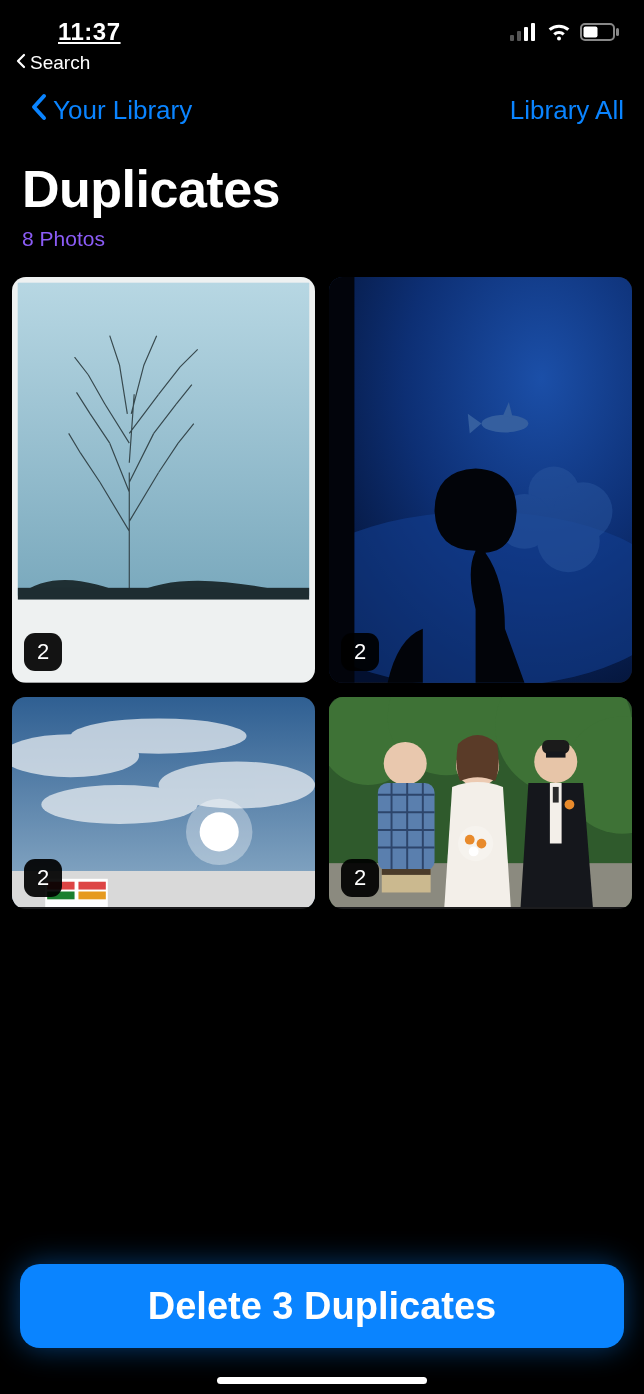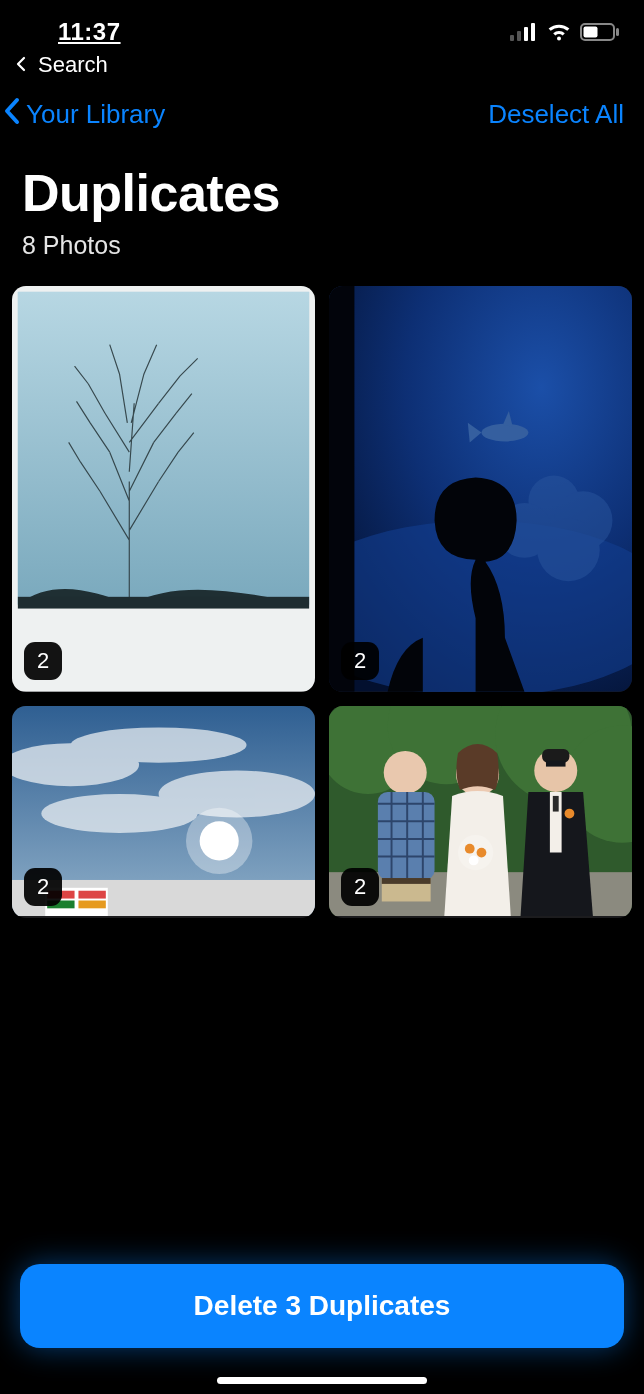--- a/index.html
+++ b/index.html
@@ -10,7 +10,7 @@
     .status-left { display: flex; flex-direction: column; text-decoration: underline; }
     .status-time { font-size: 24px; font-weight: 600; letter-spacing: 0.5px; padding-left: 34px; }
     .status-right { display: flex; align-items: center; gap: 8px; padding-top: 4px; }
-    .breadcrumb-row { display: flex; align-items: center; gap: 10px; padding: 0 14px 4px 14px; font-size: 22px; color: #fff; }
+    .breadcrumb-row { display: flex; align-items: center; gap: 2px; padding: 0 14px 4px 14px; font-size: 19px; color: #fff; }
     .bc-caret { display: inline-block; }
     .breadcrumb-text { font-weight: 400; }
 

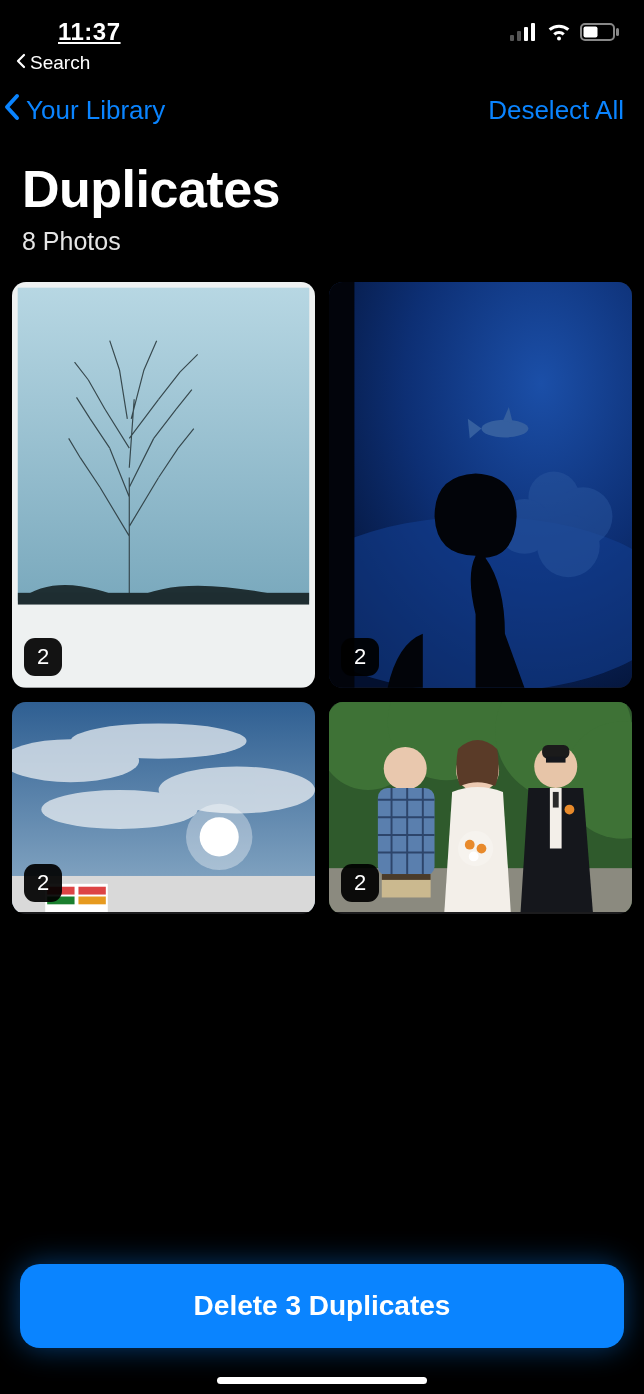--- a/index.html
+++ b/index.html
@@ -15,7 +15,7 @@
     .breadcrumb-text { font-weight: 400; }
 
     
-    .nav-bar { display: flex; justify-content: space-between; align-items: center; padding: 14px 20px 10px 0; }
+    .nav-bar { display: flex; justify-content: space-between; align-items: center; padding: 14px 20px 10px 27px; }
     .nav-left { display: flex; align-items: center; gap: 2px; color: #0a84ff; font-size: 26px; }
     .nav-left svg { flex: 0 0 auto; }
     .nav-right { color: #0a84ff; font-size: 26px; }

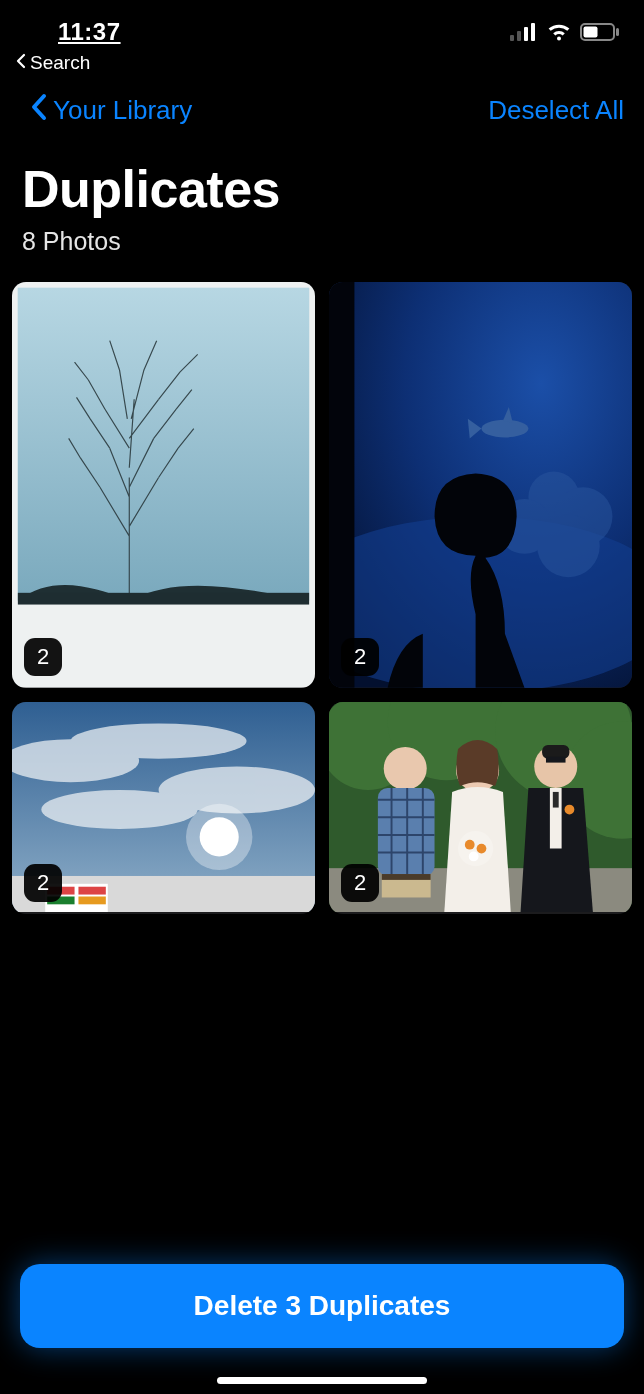--- a/index.html
+++ b/index.html
@@ -91,7 +91,7 @@
     </span>
     <span>Your Library</span>
   </div>
-  <div class="nav-right">Deselect All</div>
+  <div class="nav-right">Library All</div>
 </div>
 
 <div class="title-block">

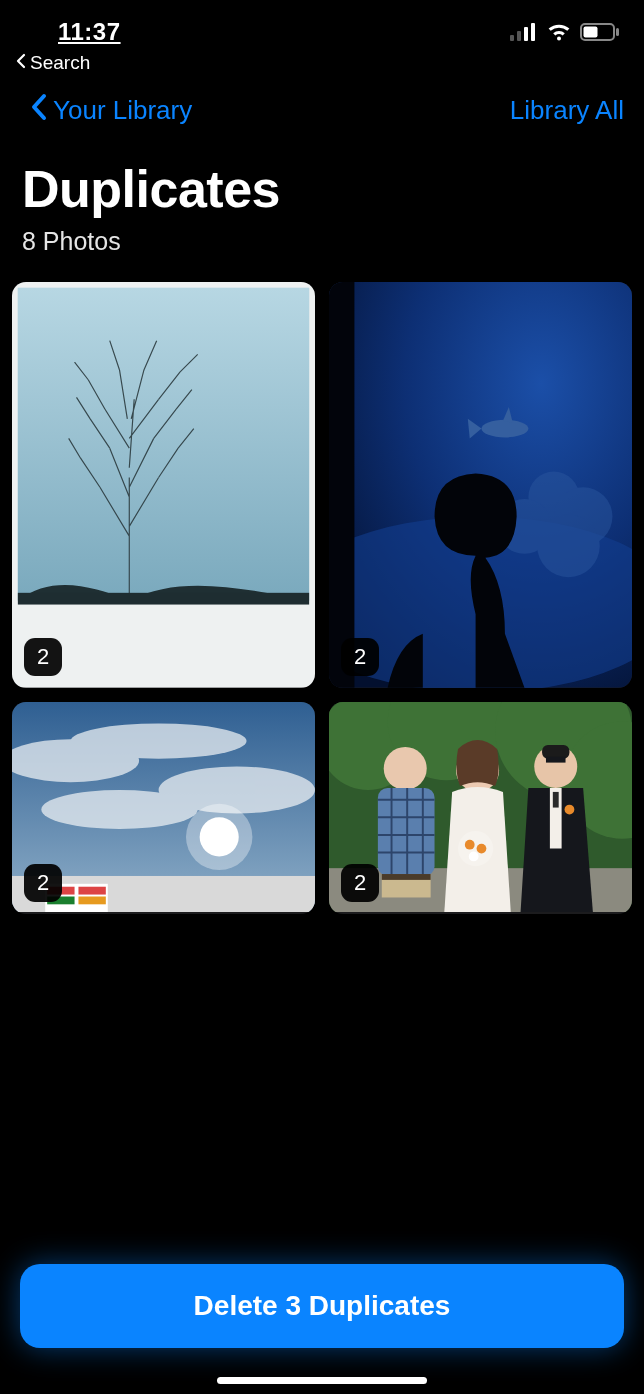--- a/index.html
+++ b/index.html
@@ -23,7 +23,7 @@
     
     .title-block { padding: 20px 12px 8px 22px; }
     .page-title { font-size: 52px; font-weight: 700; letter-spacing: -0.5px; }
-    .subtitle { font-size: 25px; color: #e5e5e5; margin-top: 8px; }
+    .subtitle { font-size: 21px; color: #8b5cf6; margin-top: 8px; }
 
     
     .grid { display: grid; grid-template-columns: 1fr 1fr; gap: 14px; padding: 18px 12px 0 12px; }

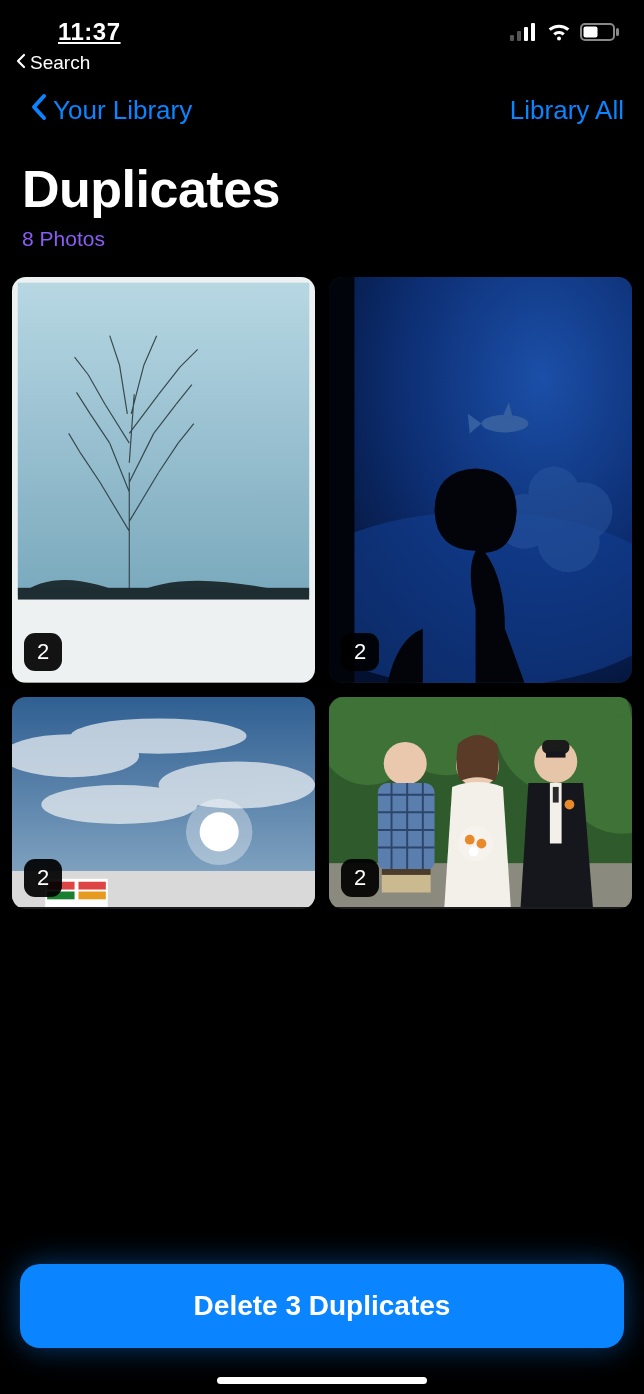--- a/index.html
+++ b/index.html
@@ -37,7 +37,7 @@
 
     
     .action-area { position: absolute; left: 0; right: 0; bottom: 0; padding: 0 20px 46px 20px; }
-    .cta { width: 100%; height: 84px; border-radius: 20px; background: #0a84ff; color: #fff; font-size: 28px; font-weight: 600; border: none; display: flex; align-items: center; justify-content: center; box-shadow: 0 0 30px rgba(10,132,255,0.45); }
+    .cta { width: 100%; height: 84px; border-radius: 20px; background: #0a84ff; color: #fff; font-size: 38px; font-weight: 600; border: none; display: flex; align-items: center; justify-content: center; box-shadow: 0 0 30px rgba(10,132,255,0.45); }
 
     
     .home-indicator { position: absolute; bottom: 10px; left: 50%; transform: translateX(-50%); width: 210px; height: 7px; border-radius: 4px; background: #fff; }

